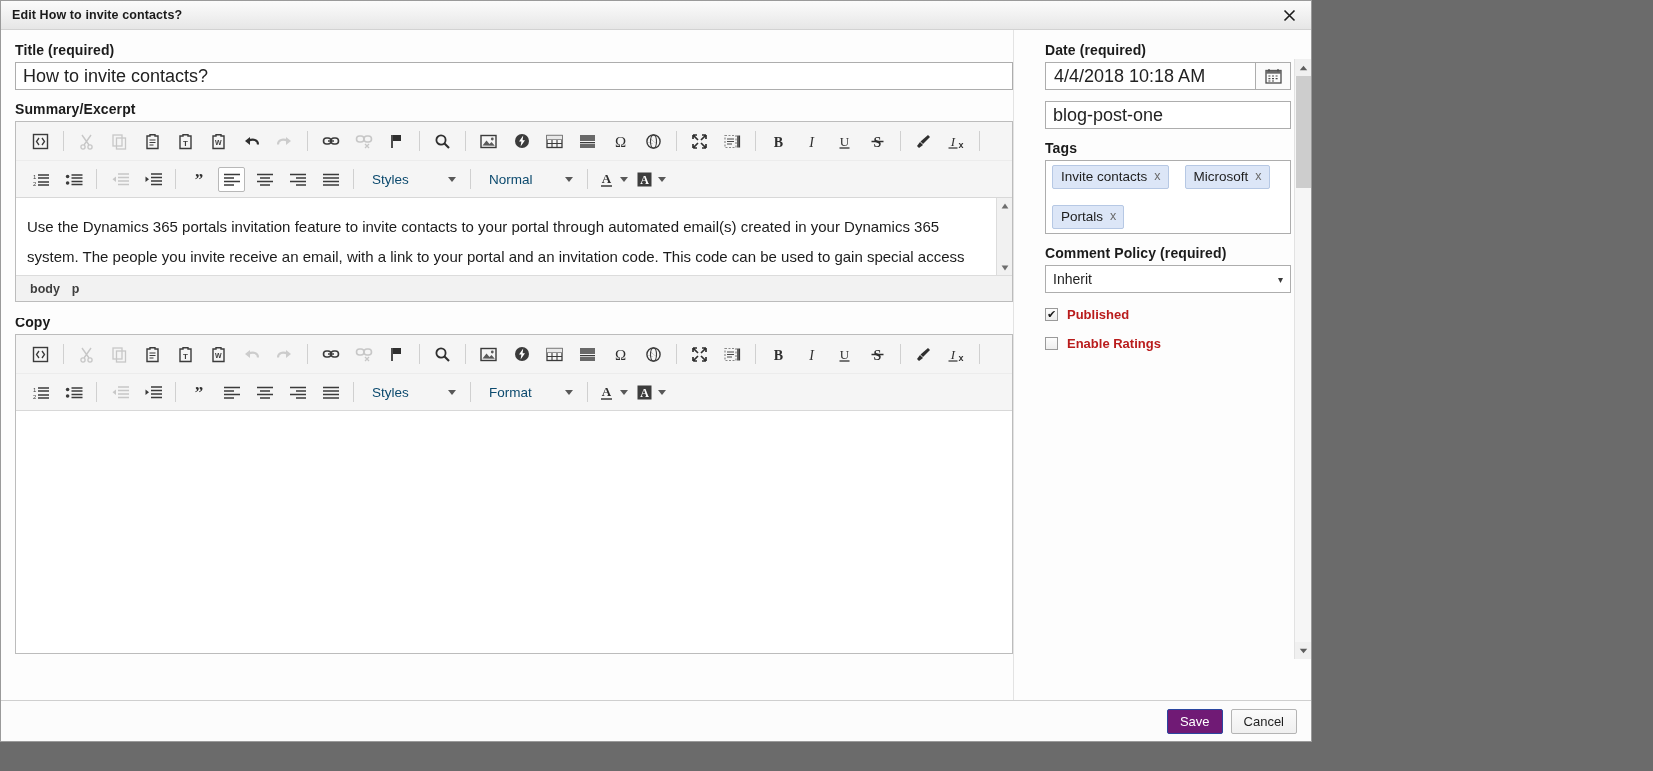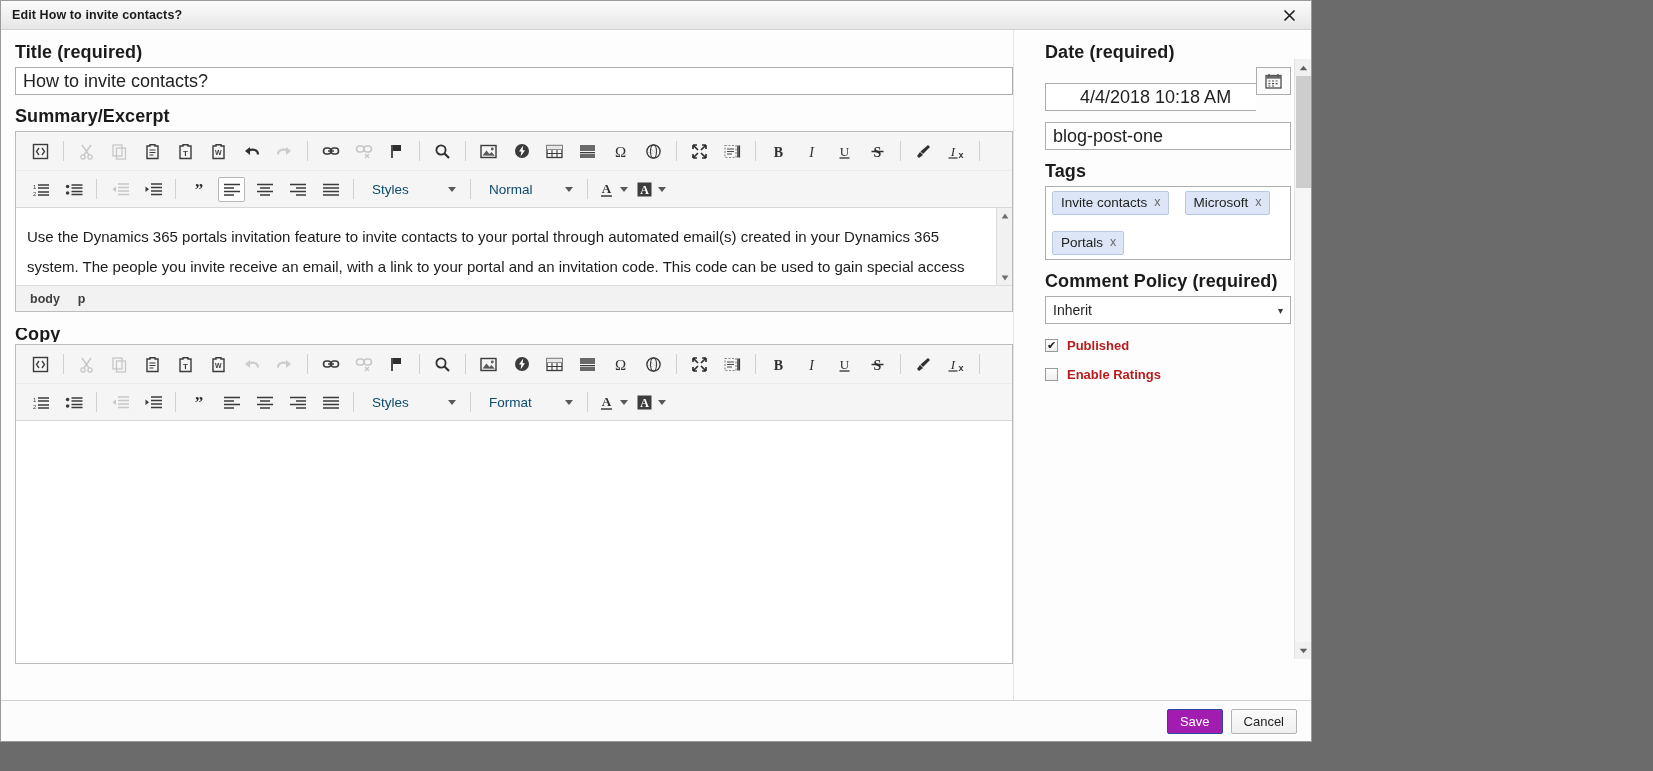--- a/index.html
+++ b/index.html
@@ -81,7 +81,7 @@
   
   .field-label {
     font-weight: bold;
-    font-size: 18px;
+    font-size: 14px;
     color: #1b1b1b;
     margin-bottom: 4px;
     display: block;

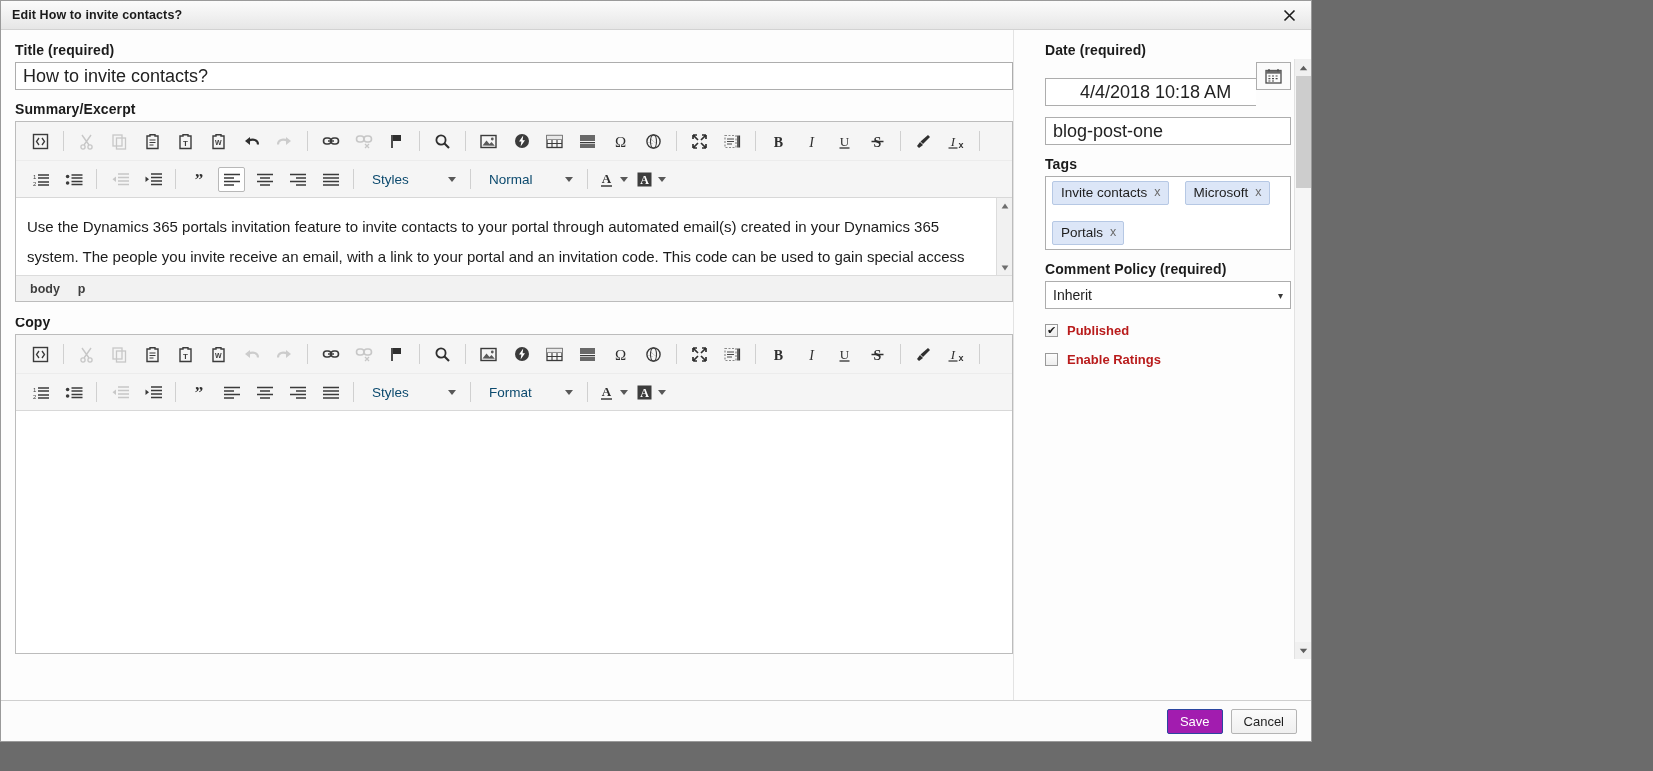--- a/index.html
+++ b/index.html
@@ -98,7 +98,7 @@
     padding: 0 7px;
     outline: none;
   }
-  .txt-input.indent { padding-left: 34px; margin-top: 16px; }
+  .txt-input.indent { padding-left: 8px; }
 
   .field-block { margin-bottom: 11px; }
 

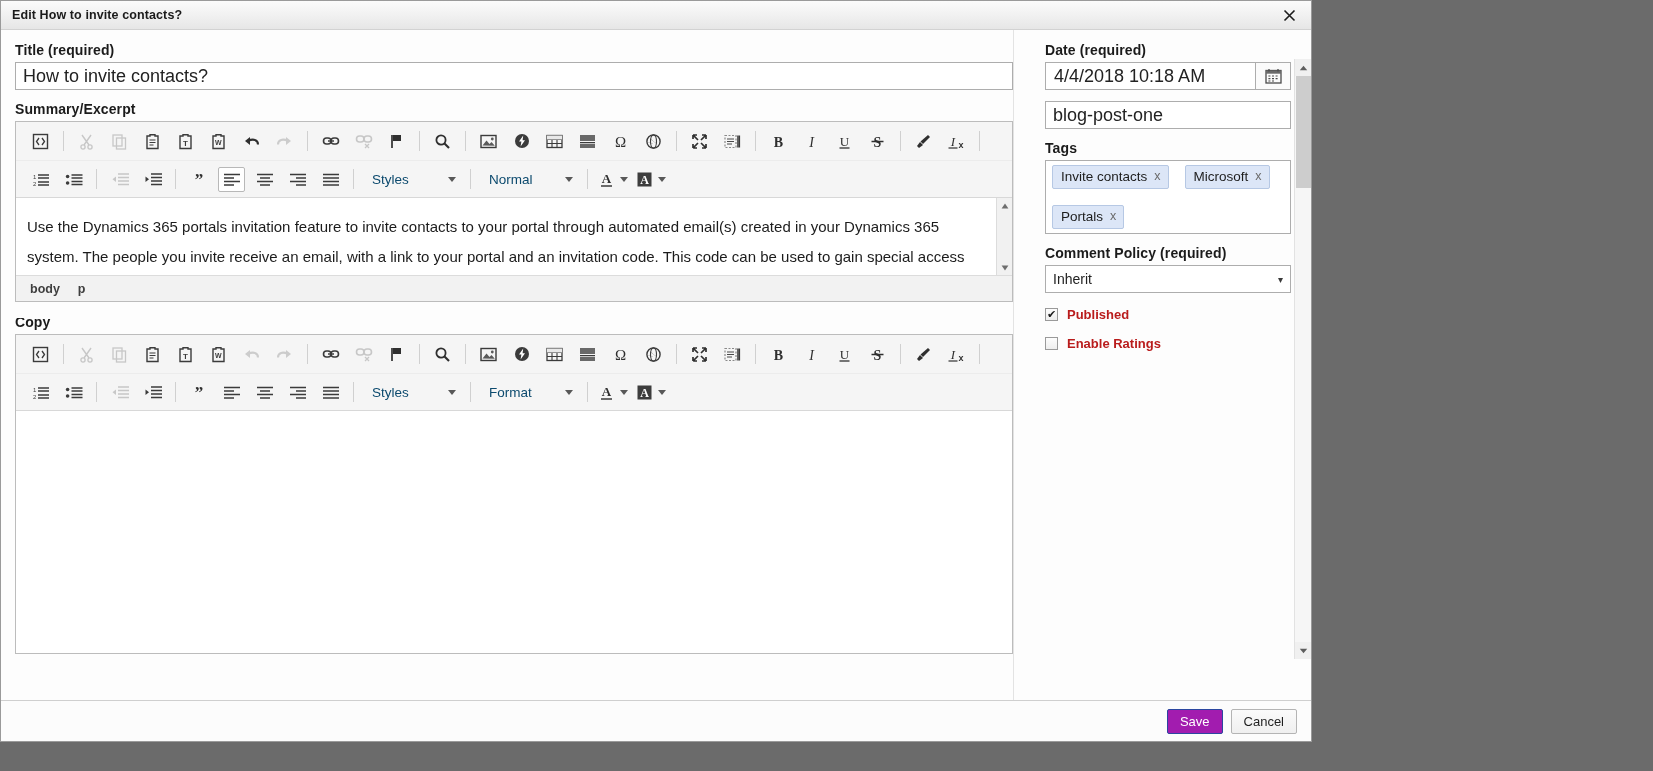--- a/index.html
+++ b/index.html
@@ -210,7 +210,7 @@
     display: flex;
     align-items: center;
     padding-left: 14px;
-    gap: 18px;
+    gap: 12px;
     font-size: 12.5px;
     font-weight: bold;
     color: #3f3f3f;

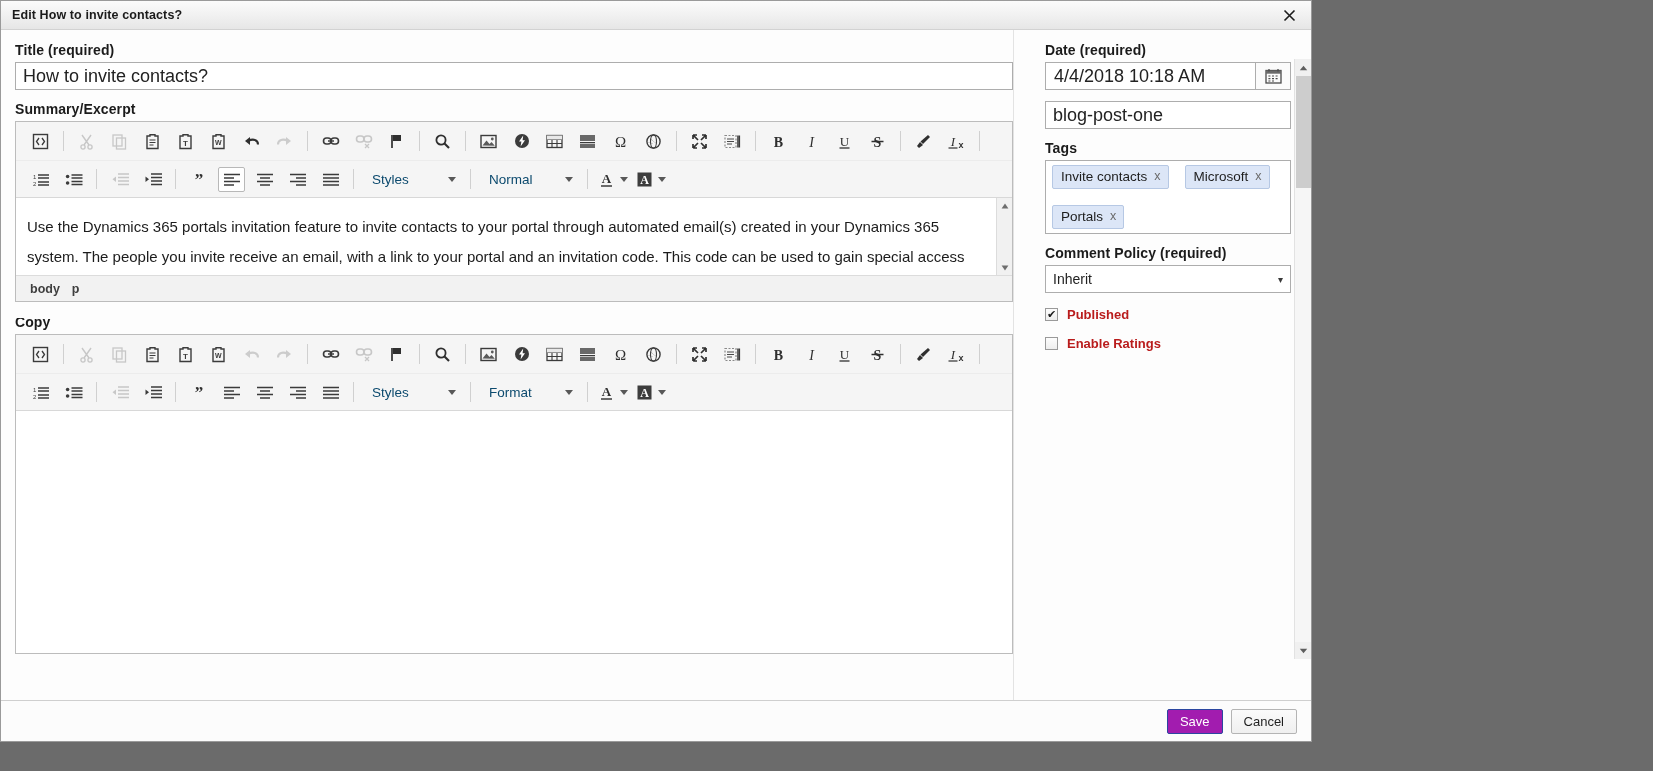--- a/index.html
+++ b/index.html
@@ -359,7 +359,7 @@
     display: flex; align-items: center; justify-content: center;
   }
   .btn-primary {
-    background: #a21caf;
+    background: #701a75;
     border: 1px solid #2b47a0;
     color: #ffffff;
   }

